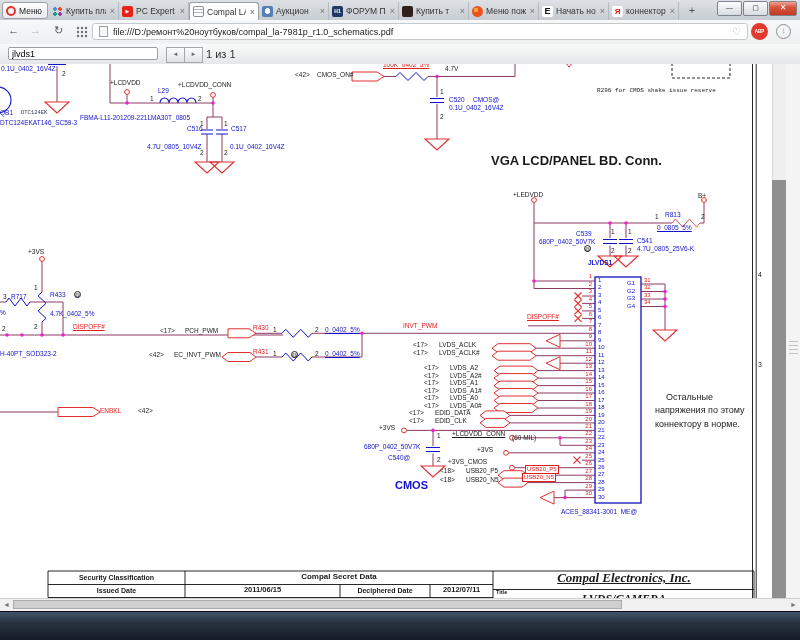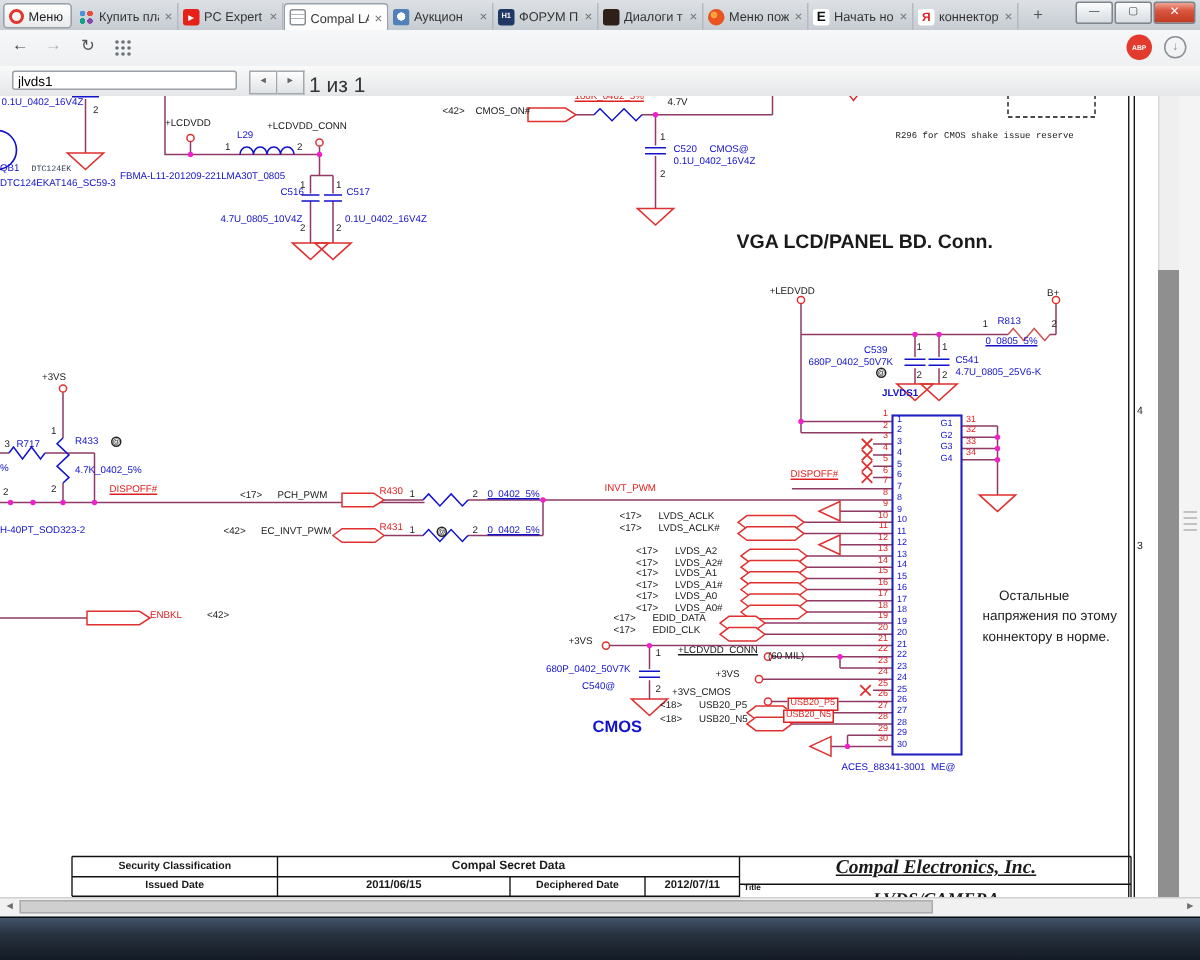--- a/index.html
+++ b/index.html
@@ -105,7 +105,7 @@
         </div>
         <div class="tab" style="left: 399px;">
           <span class="ticon auction-dark"></span>
-          <span class="tlabel">Диалоги т</span>
+          <span class="tlabel">Купить т</span>
           <span class="tclose">×</span>
         </div>
         <div class="tab" style="left: 469px;">

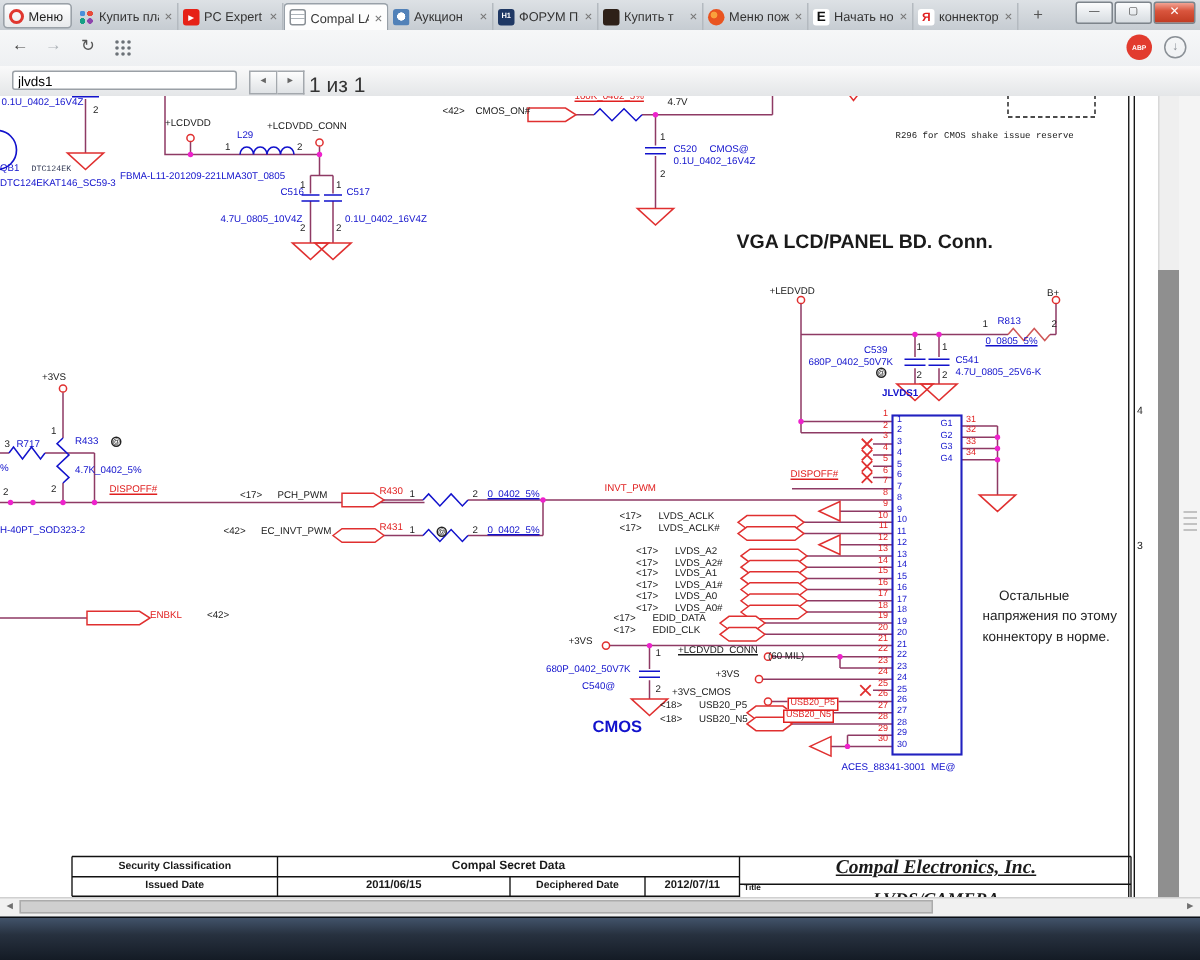--- a/index.html
+++ b/index.html
@@ -150,6 +150,11 @@
           <circle cx="10" cy="10" r="1.2"></circle>
         </g>
     </svg>
+    <div class="urlfield">
+      <span class="pageic"></span>
+      <span class="urltext">file:///D:/ремонт%20ноутбуков/compal_la-7981p_r1.0_schematics.pdf</span>
+      <span class="heart">♡</span>
+    </div>
     <div class="abp">ABP</div>
     <div class="dlbtn">↓</div>
   </div>

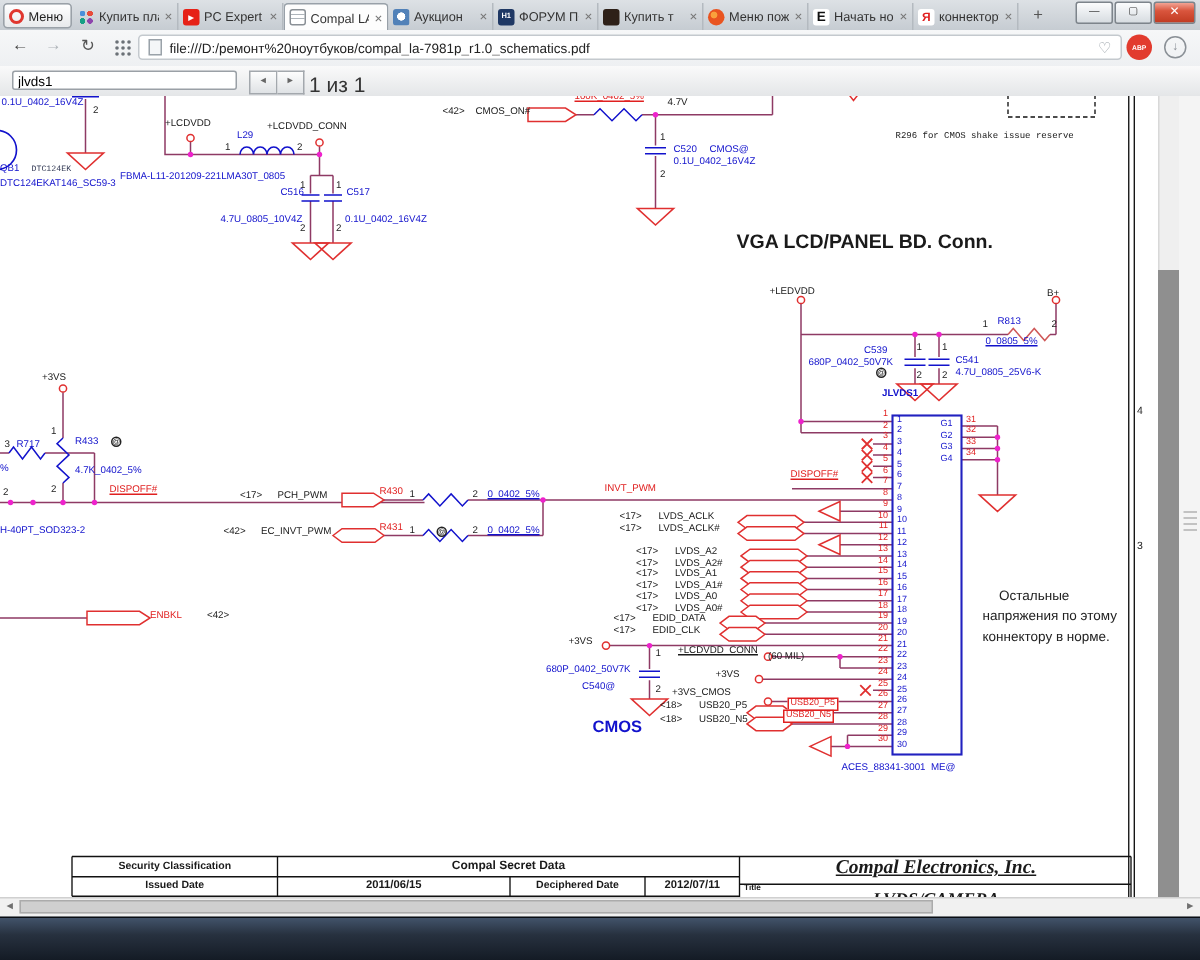--- a/index.html
+++ b/index.html
@@ -43,7 +43,7 @@
   .findbtns{position:absolute;left:166px;top:3px;display:flex;}
   .fbtn{width:17px;height:14px;border:1px solid #a3a8ad;background:linear-gradient(#fdfdfd,#dfe2e5);font-size:6px;color:#666;text-align:center;line-height:13px;}
   .fbtn:last-child{border-left:none;}
-  .findcount{position:absolute;left:206px;top:4px;font-size:14px;color:#333;}
+  .findcount{position:absolute;left:206px;top:4px;font-size:11px;color:#333;}
   
   .content{position:absolute;left:0;top:64px;width:772px;height:534px;background:#fff;overflow:hidden;}
   #schem{position:absolute;left:0;top:-64px;width:772px;height:640px;}

